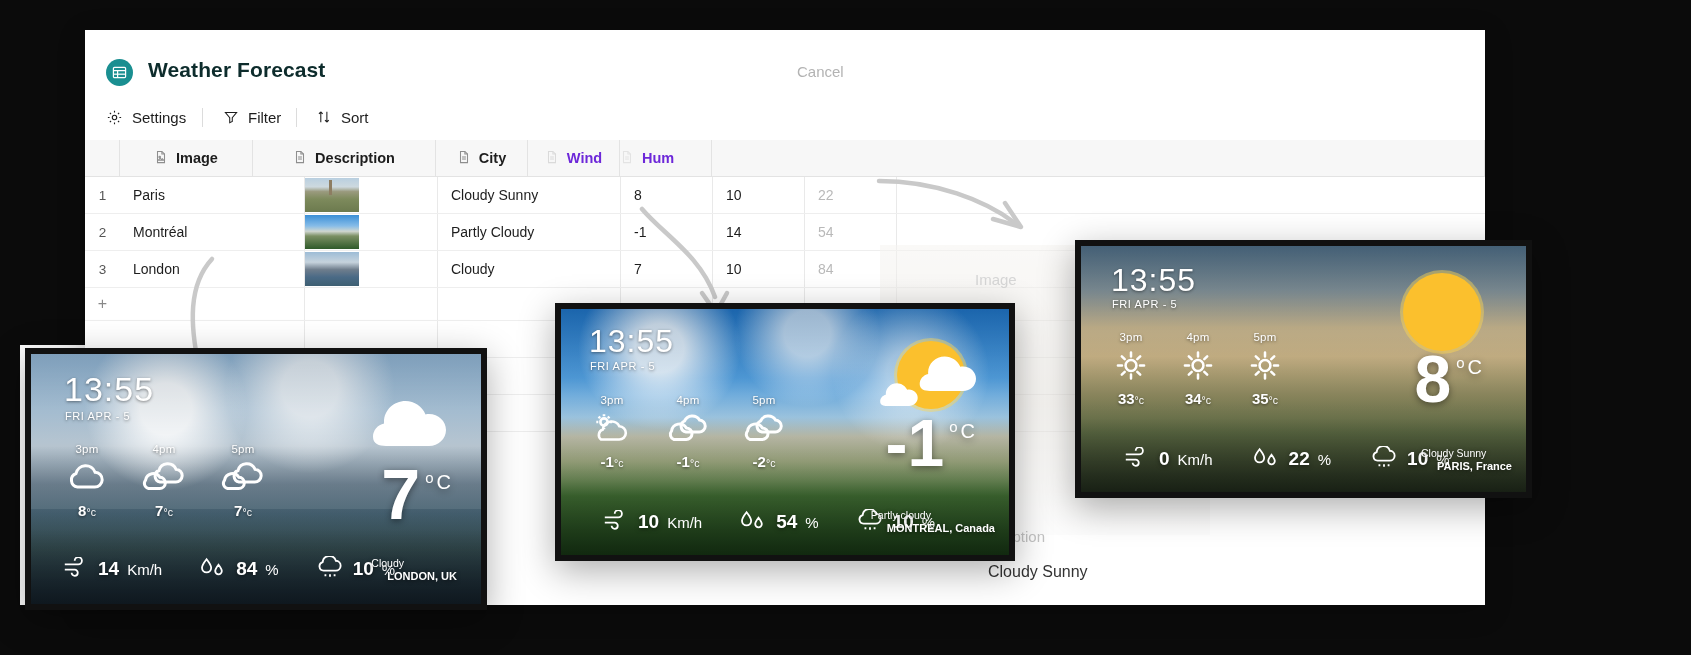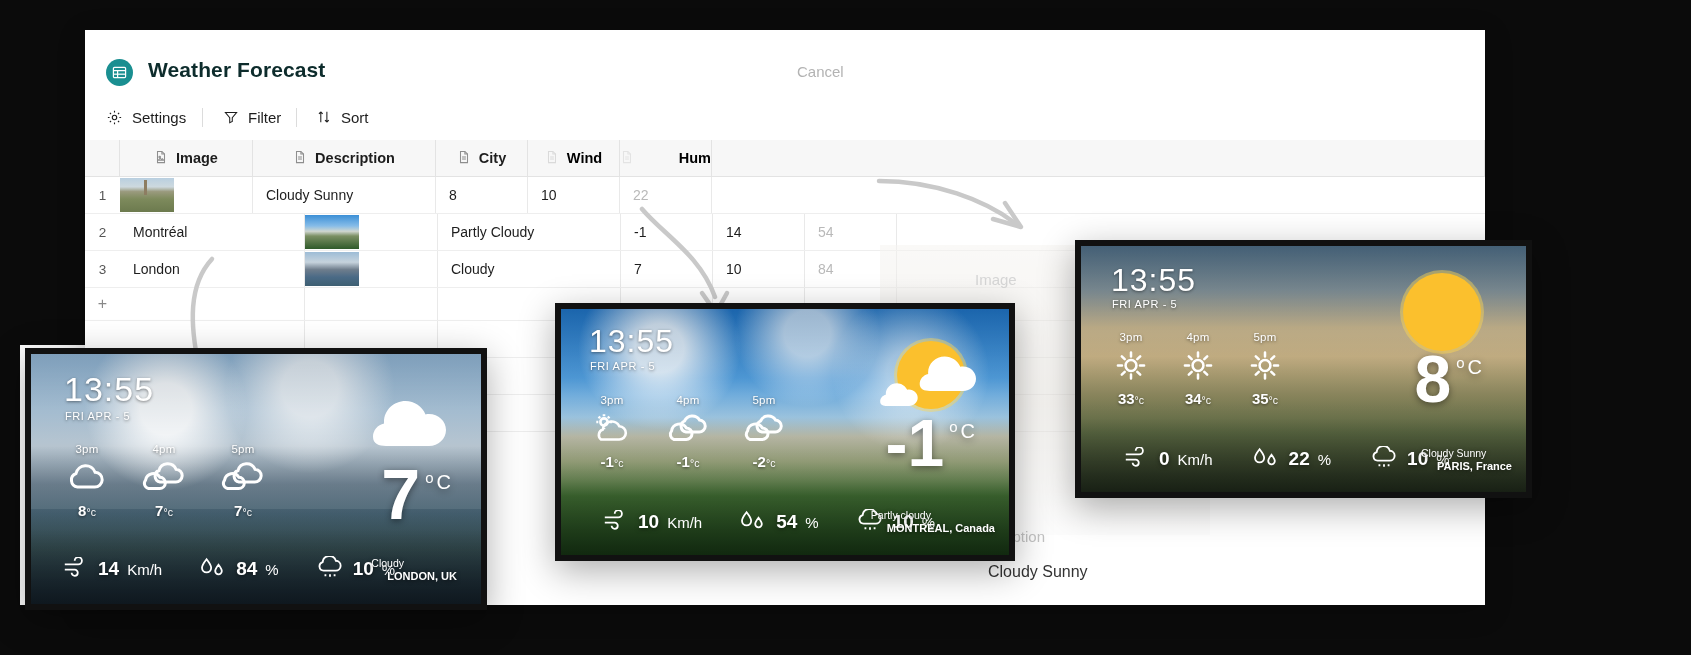--- a/index.html
+++ b/index.html
@@ -62,7 +62,7 @@
     justify-content:center;gap:8px;font-weight:bold;font-size:14.5px;padding-left:0;
     border-right:1px solid #e3e3e3;background:#f7f7f7;
   }
-  .ghead .gcell.fade{color:#000000;}
+  .ghead .gcell.fade{color:#6d28d9;}
   .ghead .gcell.fade svg{opacity:.45}
   .gbody .grow{border-bottom:1px solid #eeeeee;background:#fff;}
   .c-idx{width:35px;justify-content:center;padding-left:0;color:#555;font-size:13.5px;border-right:none;}

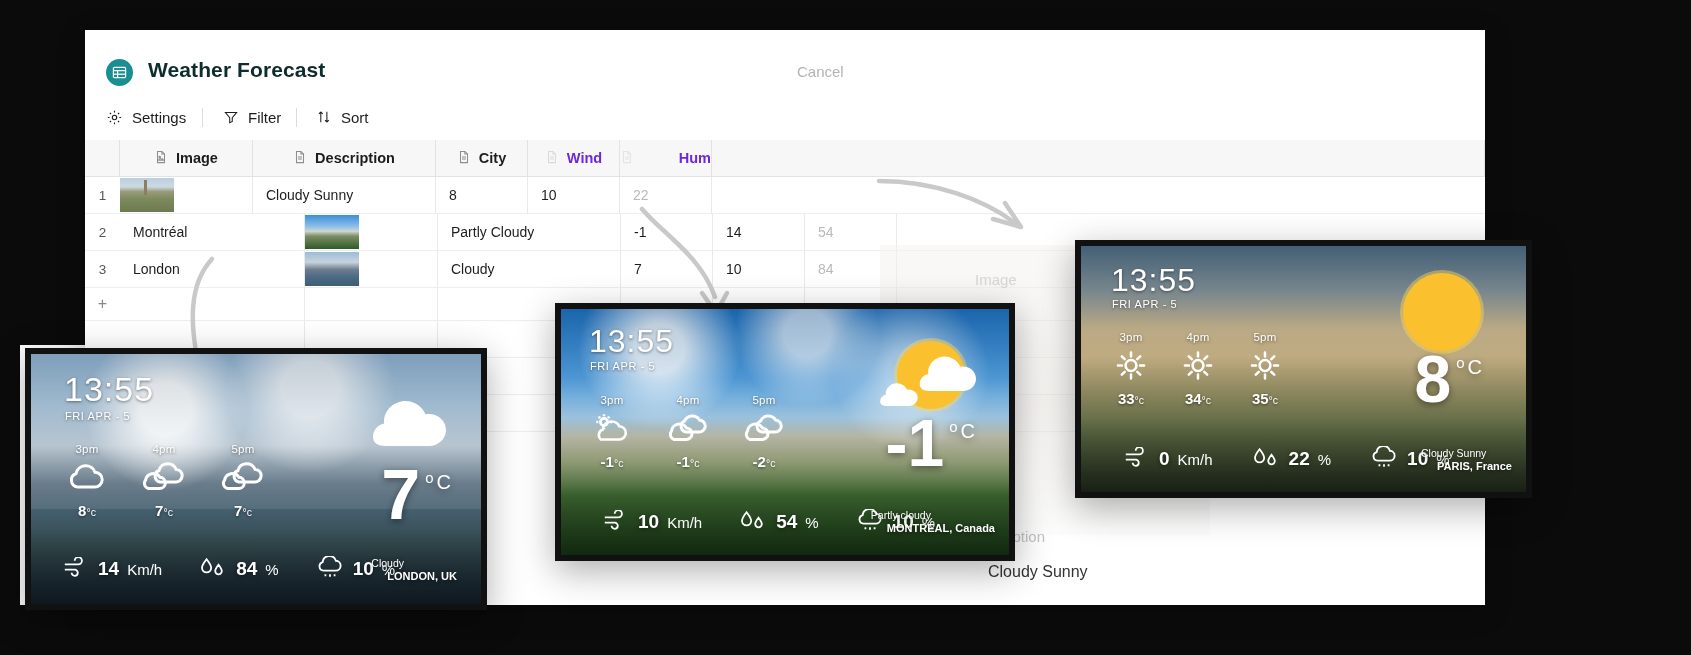--- a/index.html
+++ b/index.html
@@ -255,7 +255,7 @@
             </svg></span>
         <span>Wind</span>
       </div>
-      <div class="gcell c-hum fade" style="justify-content:space-between">
+      <div class="gcell c-hum fade" style="justify-content:flex-start">
         <span><svg width="14" height="14" viewBox="0 0 16 16" fill="none" stroke="#cccccc" stroke-width="1.2">
               <path d="M4 1.6h5l3 3v9.8H4z"></path>
               <path d="M9 1.6v3h3"></path>

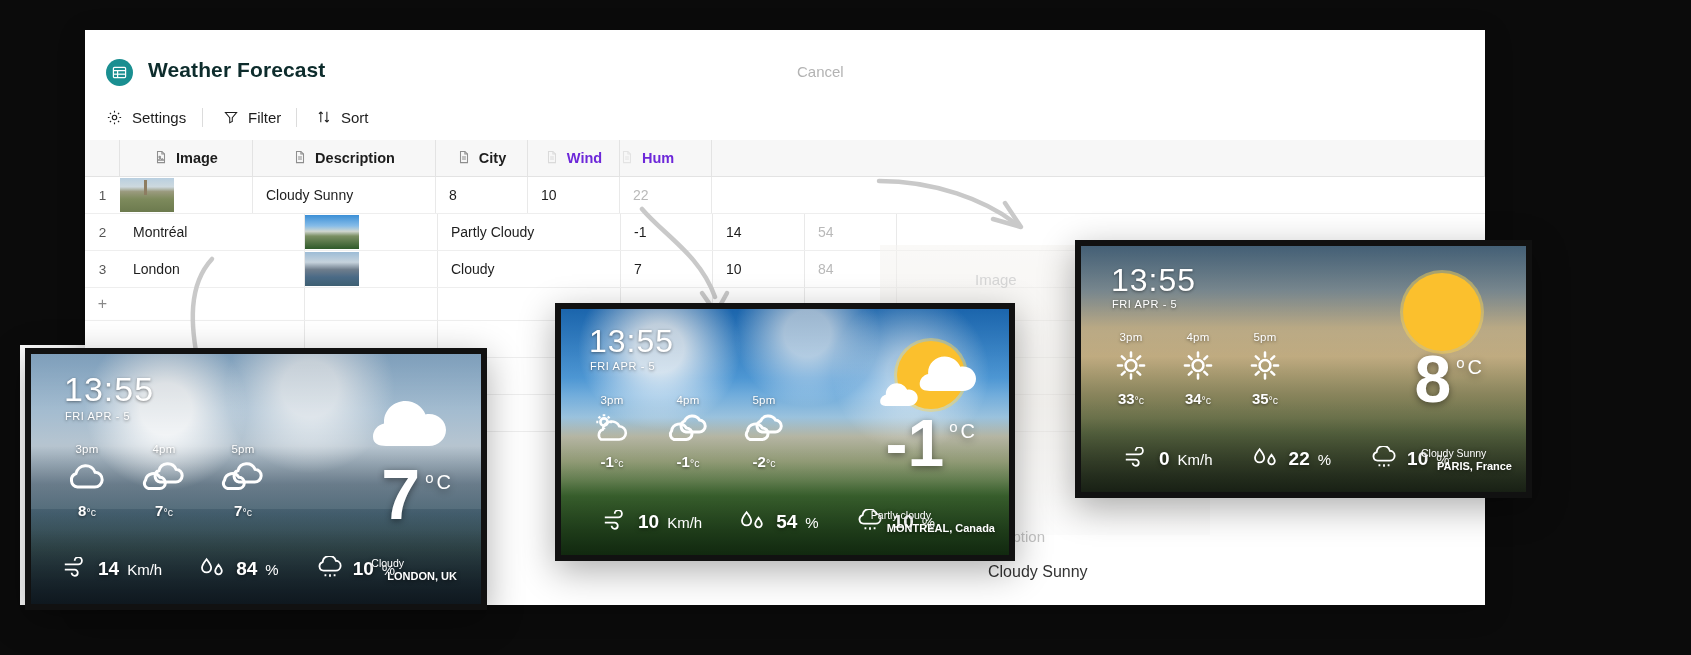--- a/index.html
+++ b/index.html
@@ -271,6 +271,7 @@
 
       <div class="grow">
         <div class="gcell c-idx">1</div>
+        <div class="gcell c-city">Paris</div>
         <div class="gcell c-img">
           <div class="thumb thumb-paris"></div>
         </div>

